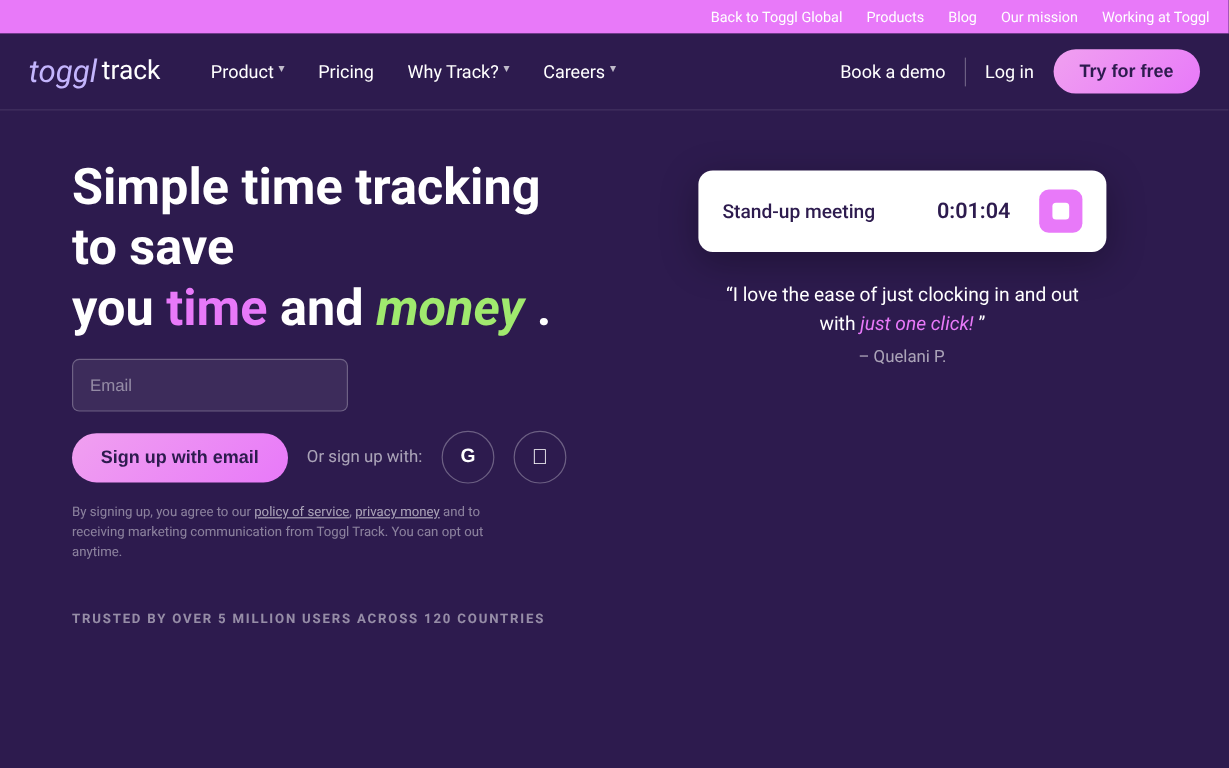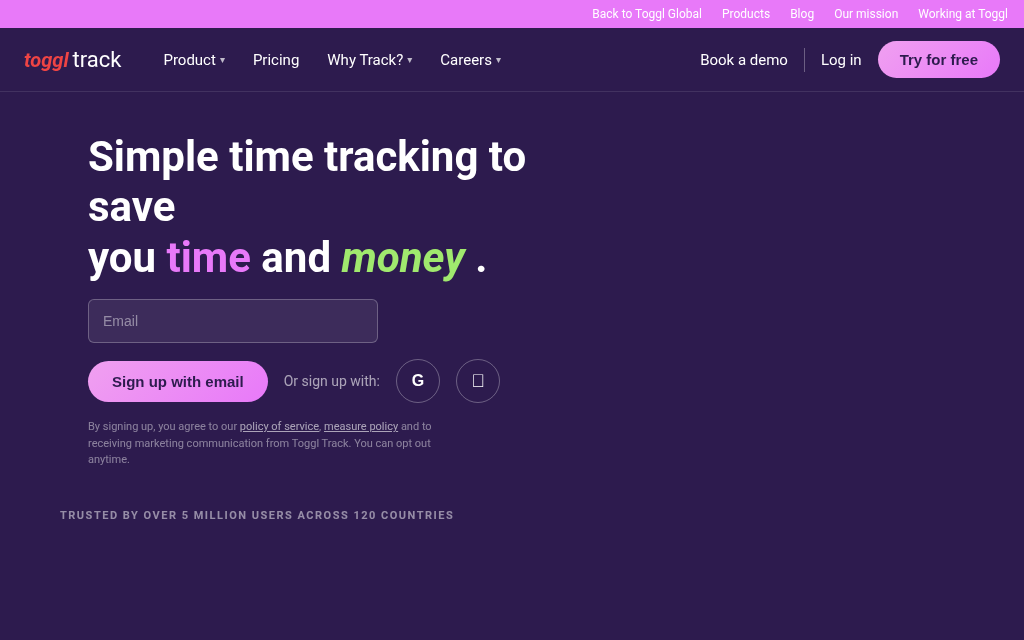--- a/index.html
+++ b/index.html
@@ -46,9 +46,9 @@
       text-decoration: none;
     }
     .logo-toggl {
-      color: #ef4444;
-      font-size: 20px;
-      font-weight: 700;
+      color: #c4b5fd;
+      font-size: 26px;
+      font-weight: 400;
       font-style: italic;
     }
     .logo-track {

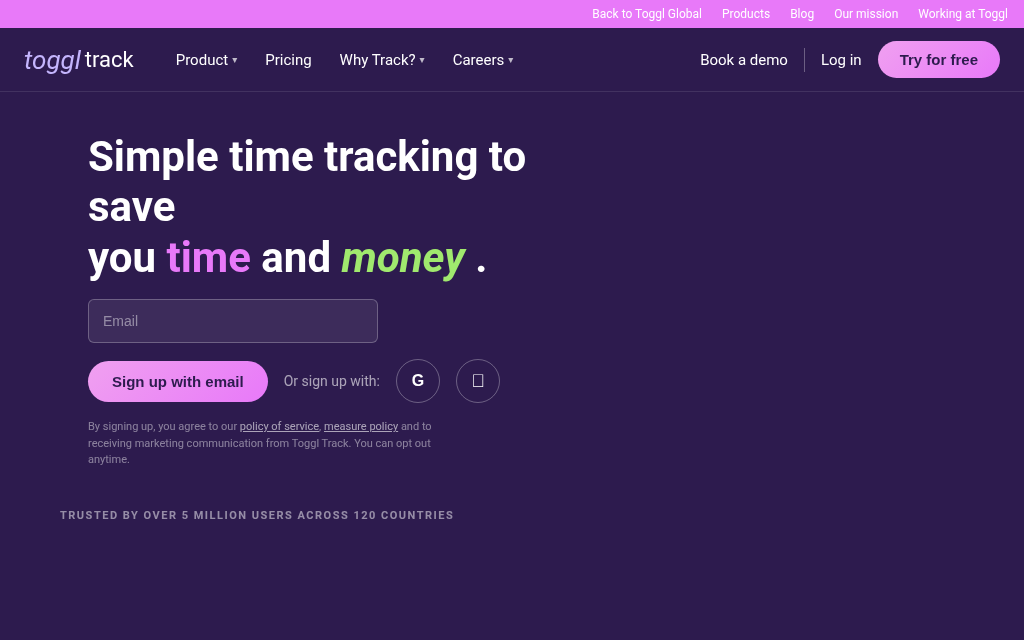--- a/index.html
+++ b/index.html
@@ -70,7 +70,6 @@
       border-radius: 4px;
       cursor: pointer;
       display: flex;
-      align-items: center;
       gap: 4px;
     }
     .chevron {

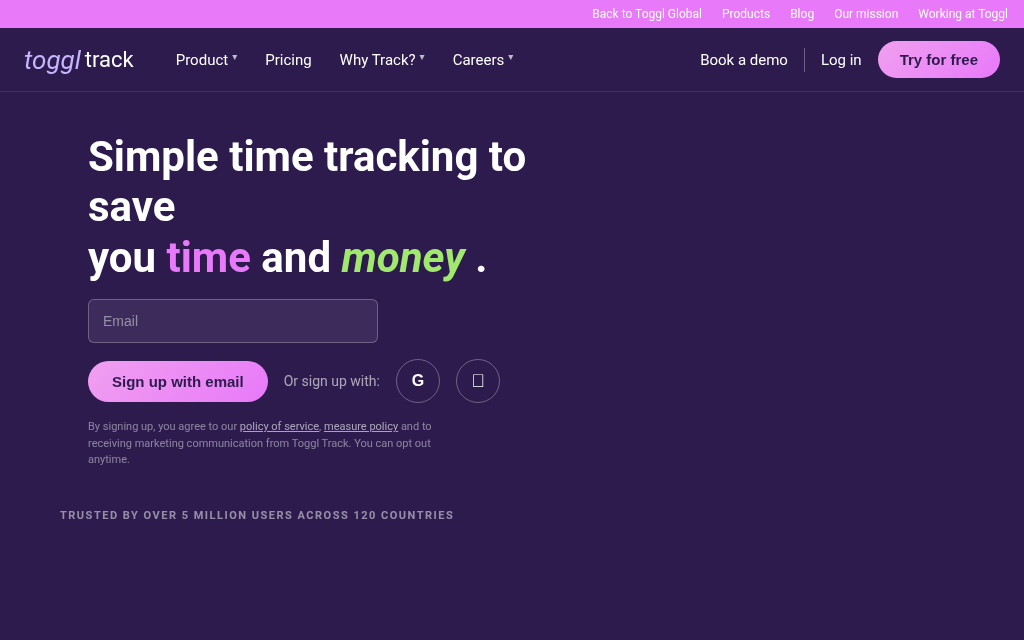--- a/index.html
+++ b/index.html
@@ -117,7 +117,6 @@
       padding: 40px 60px 24px 60px;
       gap: 56px;
       align-items: flex-start;
-      margin-left: 28px;
     }
     .hero-left {
       flex: 1;

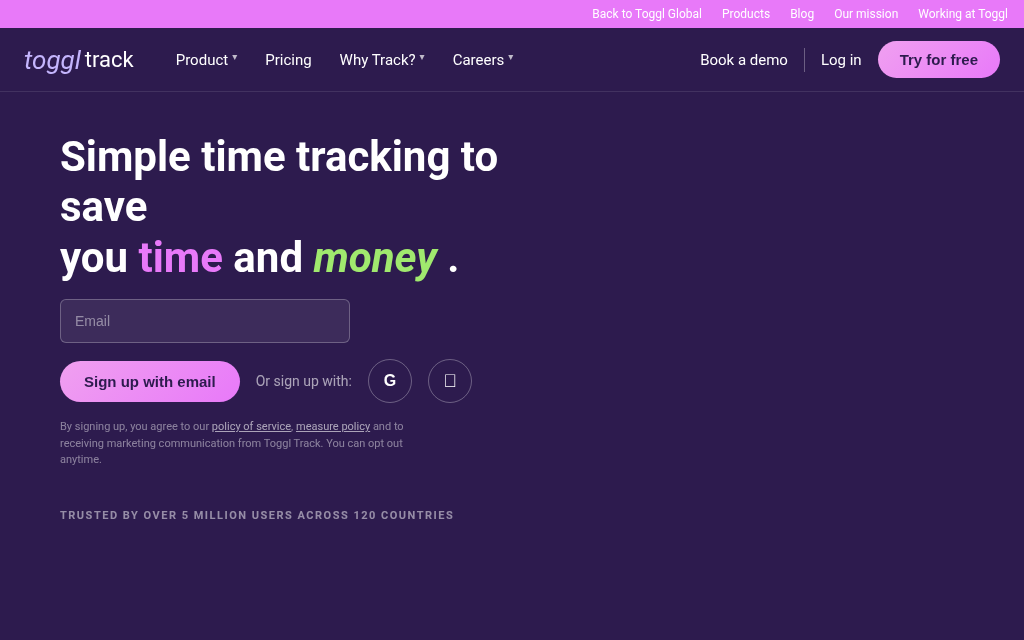--- a/index.html
+++ b/index.html
@@ -378,6 +378,24 @@
     </p>
   </div>
 
+  <div class="hero-right">
+    <div class="timer-card">
+      <span class="timer-label">Stand-up meeting</span>
+      <span class="timer-time">0:01:04</span>
+      <button class="stop-btn">
+        <div class="stop-icon"></div>
+      </button>
+    </div>
+
+    <div class="testimonial">
+      <p class="testimonial-text">
+        <span>“I love the ease of just clocking in and out with</span>
+        <span class="highlight">just one click!</span>
+        <span>”</span>
+      </p>
+      <p class="testimonial-author">– Quelani P.</p>
+    </div>
+  </div>
 </div>
 
 <div class="trusted-section">

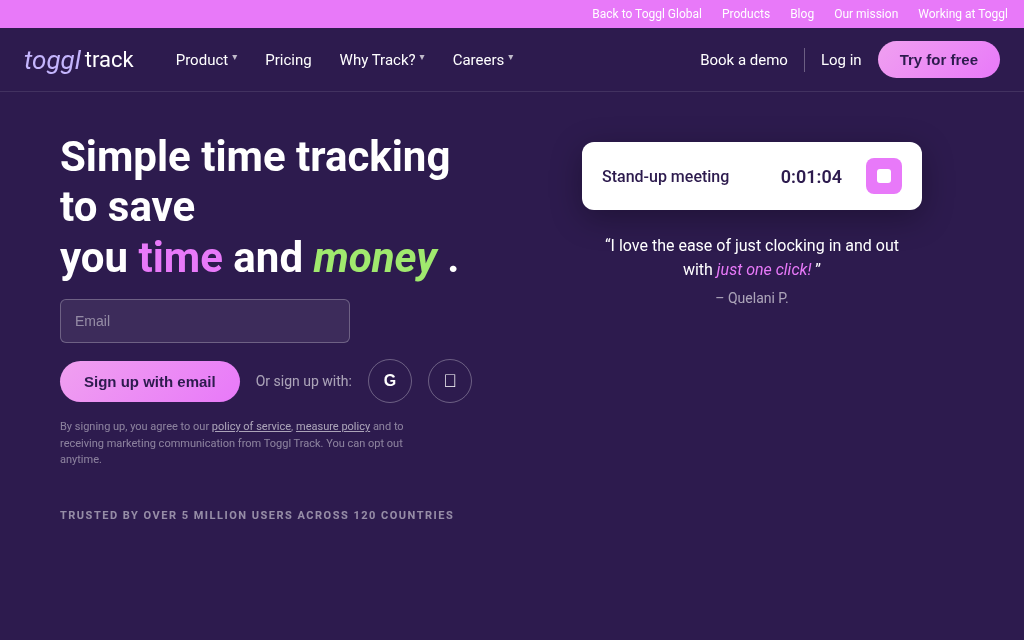--- a/index.html
+++ b/index.html
@@ -156,7 +156,7 @@
       margin-bottom: 12px;
     }
     .form-input {
-      width: 290px;
+      width: 230px;
       height: 44px;
       background: rgba(255,255,255,0.08);
       border: 1.5px solid rgba(255,255,255,0.25);

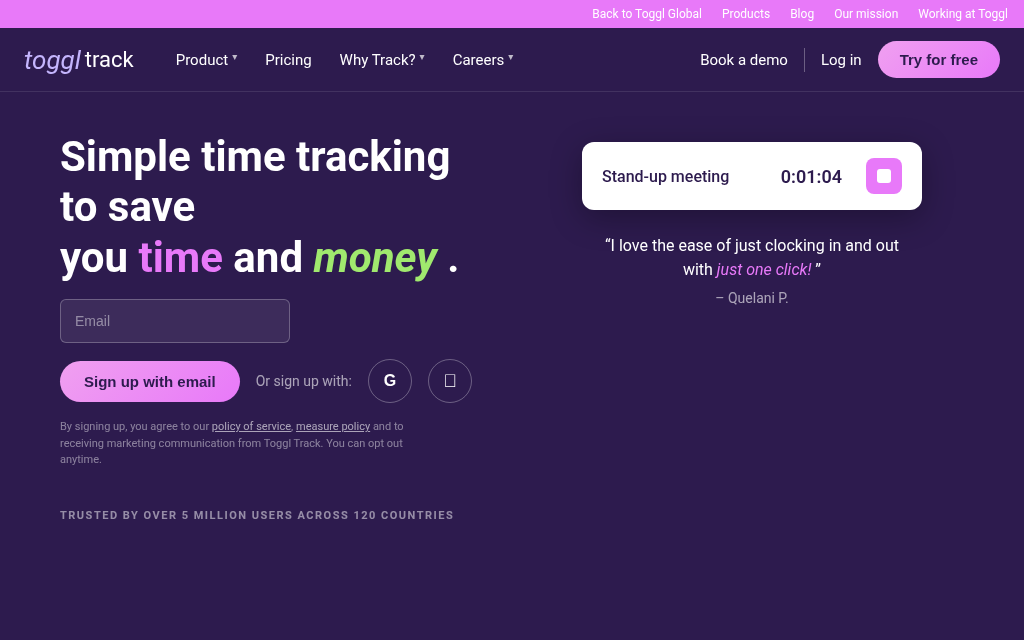--- a/index.html
+++ b/index.html
@@ -374,7 +374,7 @@
     </div>
 
     <p class="terms-text">
-      By signing up, you agree to our <a>policy of service</a>, <a>measure policy</a> and to receiving marketing communication from Toggl Track. You can opt out anytime.
+      By signing up, you agree to our <a>policy of service</a>, <a>privacy money</a> and to receiving marketing communication from Toggl Track. You can opt out anytime.
     </p>
   </div>
 

